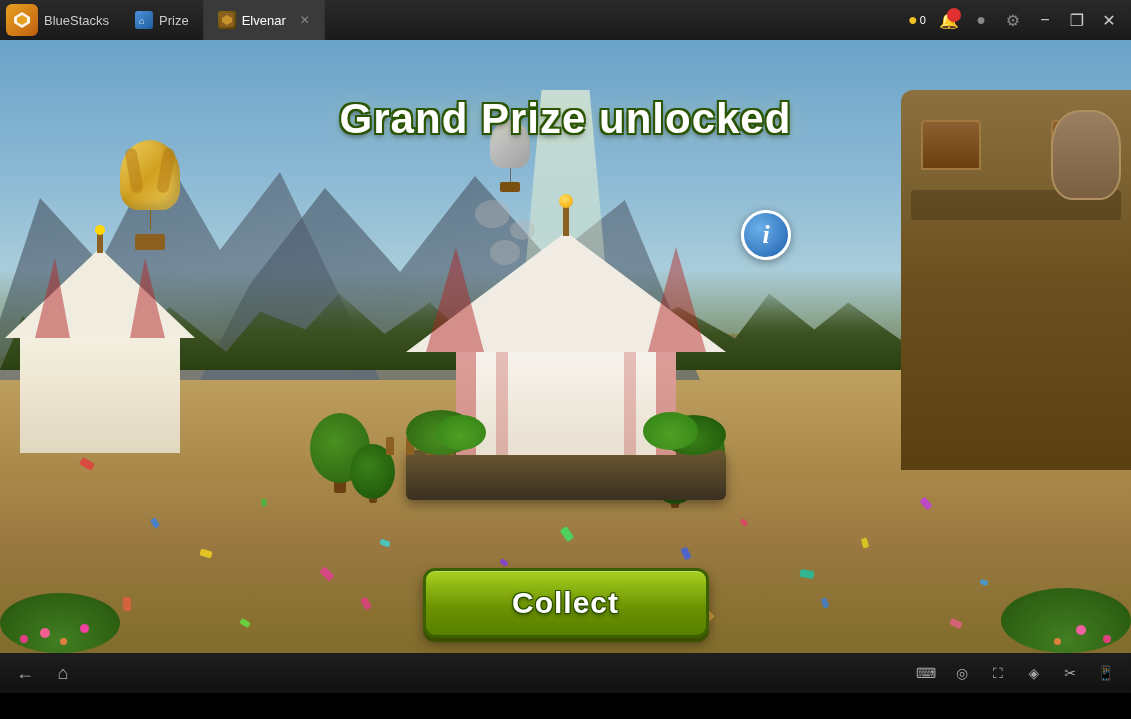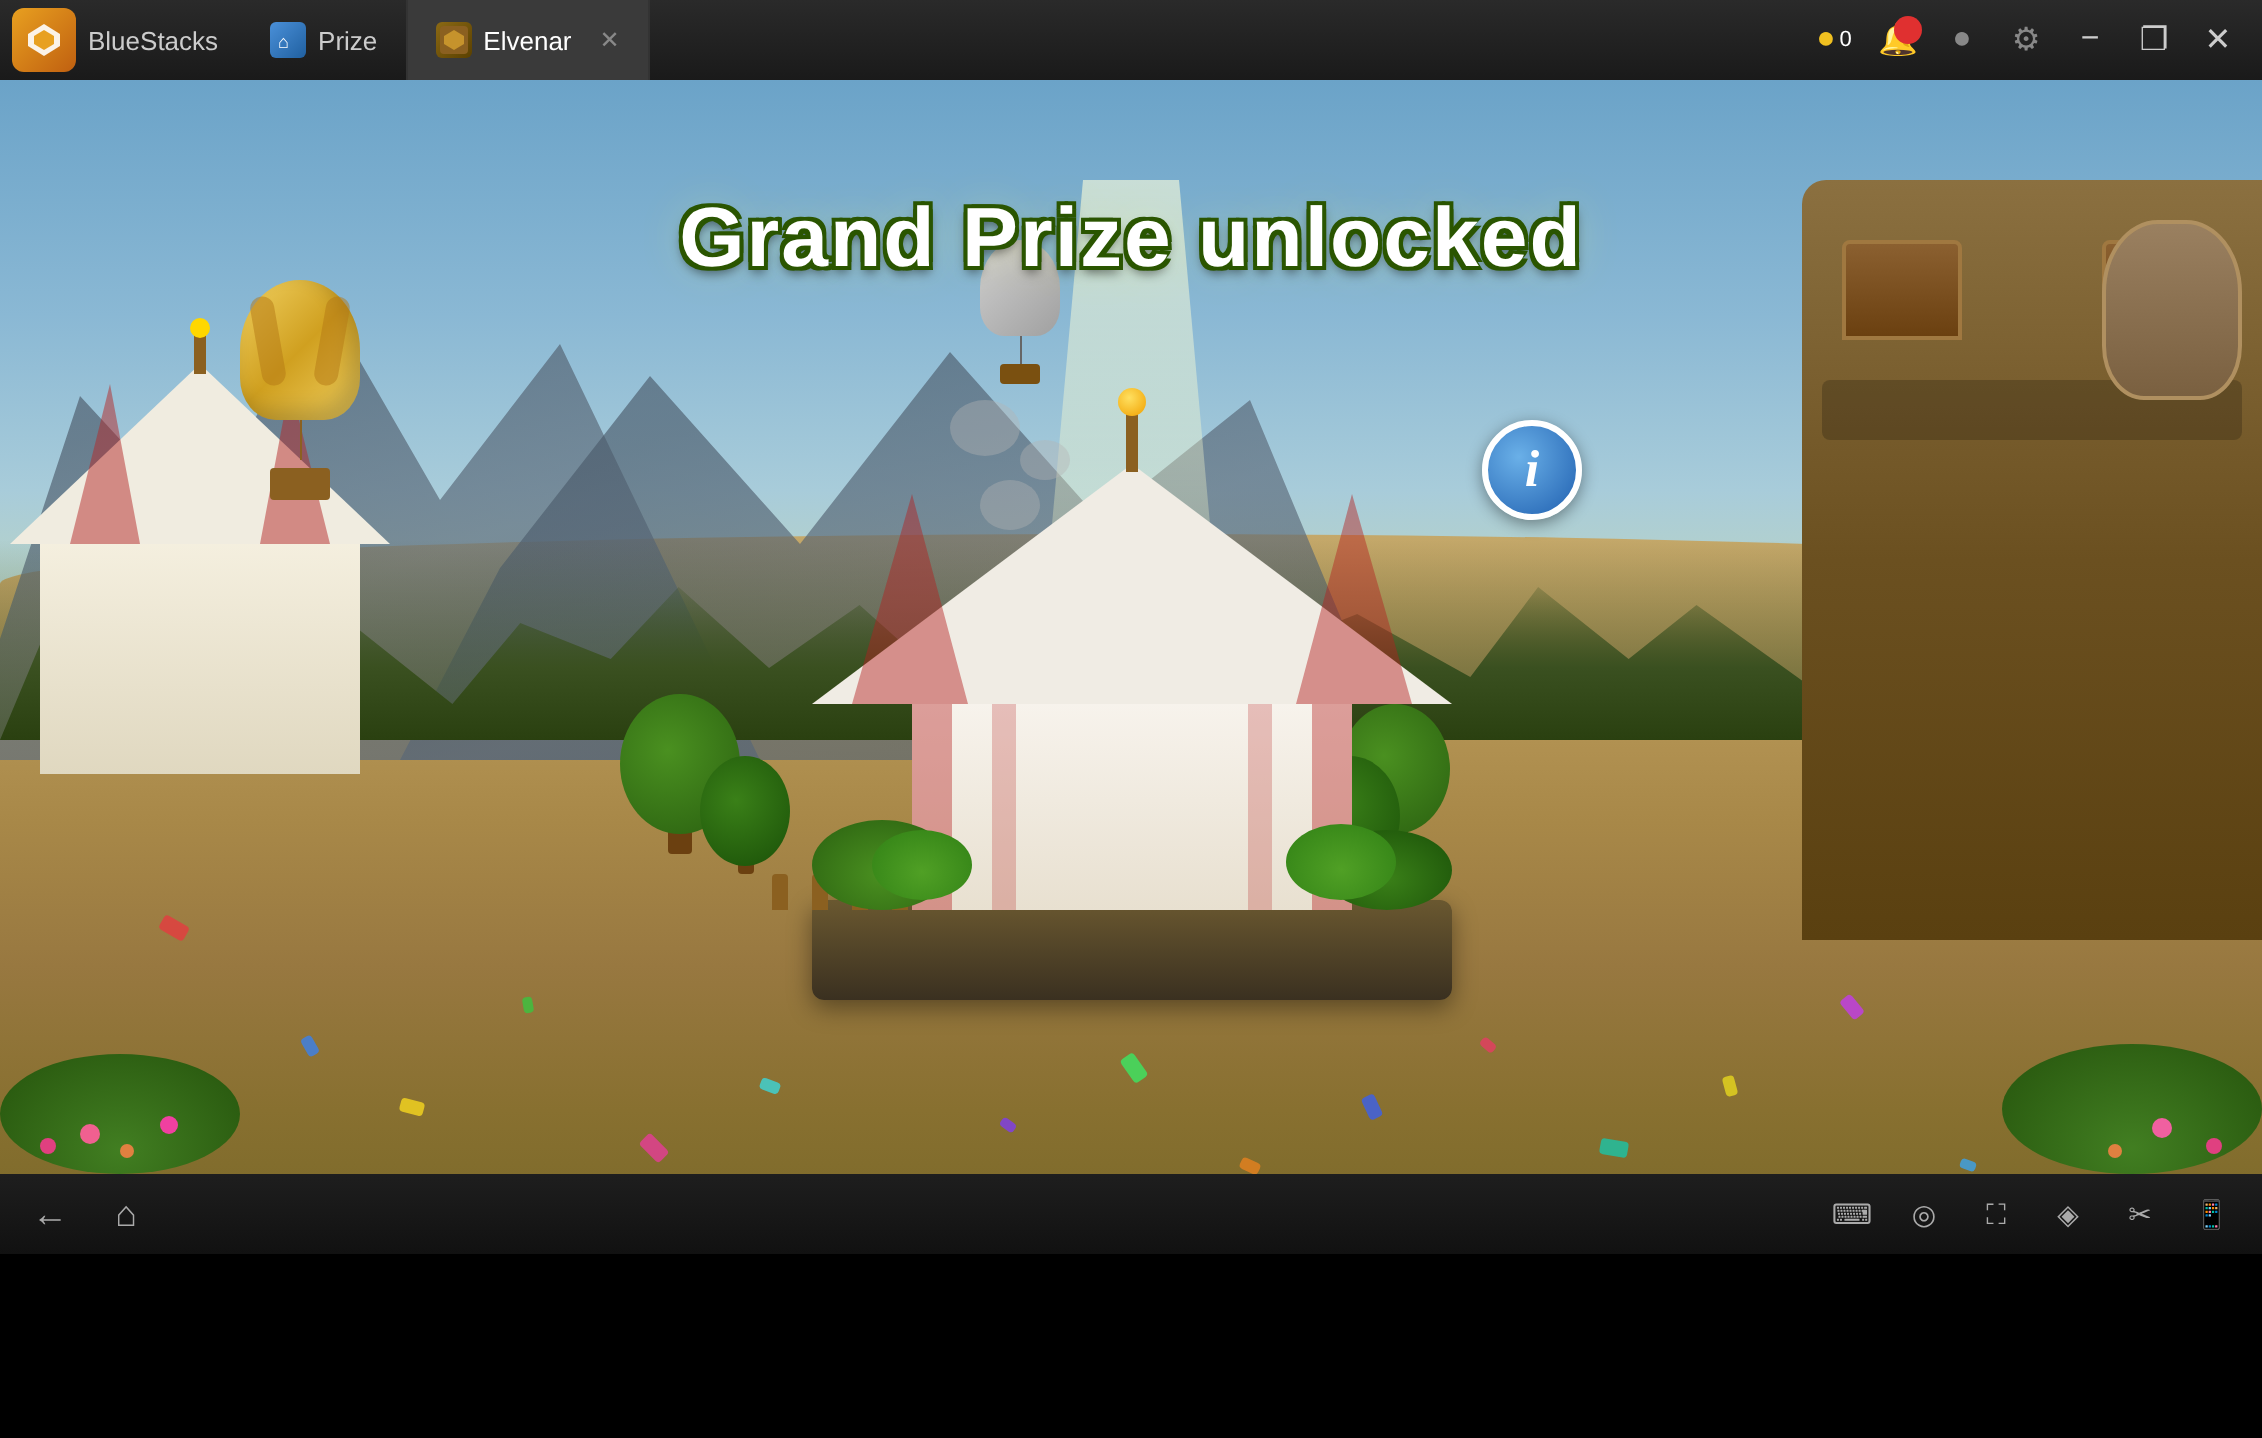--- a/index.html
+++ b/index.html
@@ -91,7 +91,7 @@
     
     #game-area {
       width: 1131px;
-      height: 587px;
+      height: 653px;
       position: relative;
       overflow: hidden;
     }

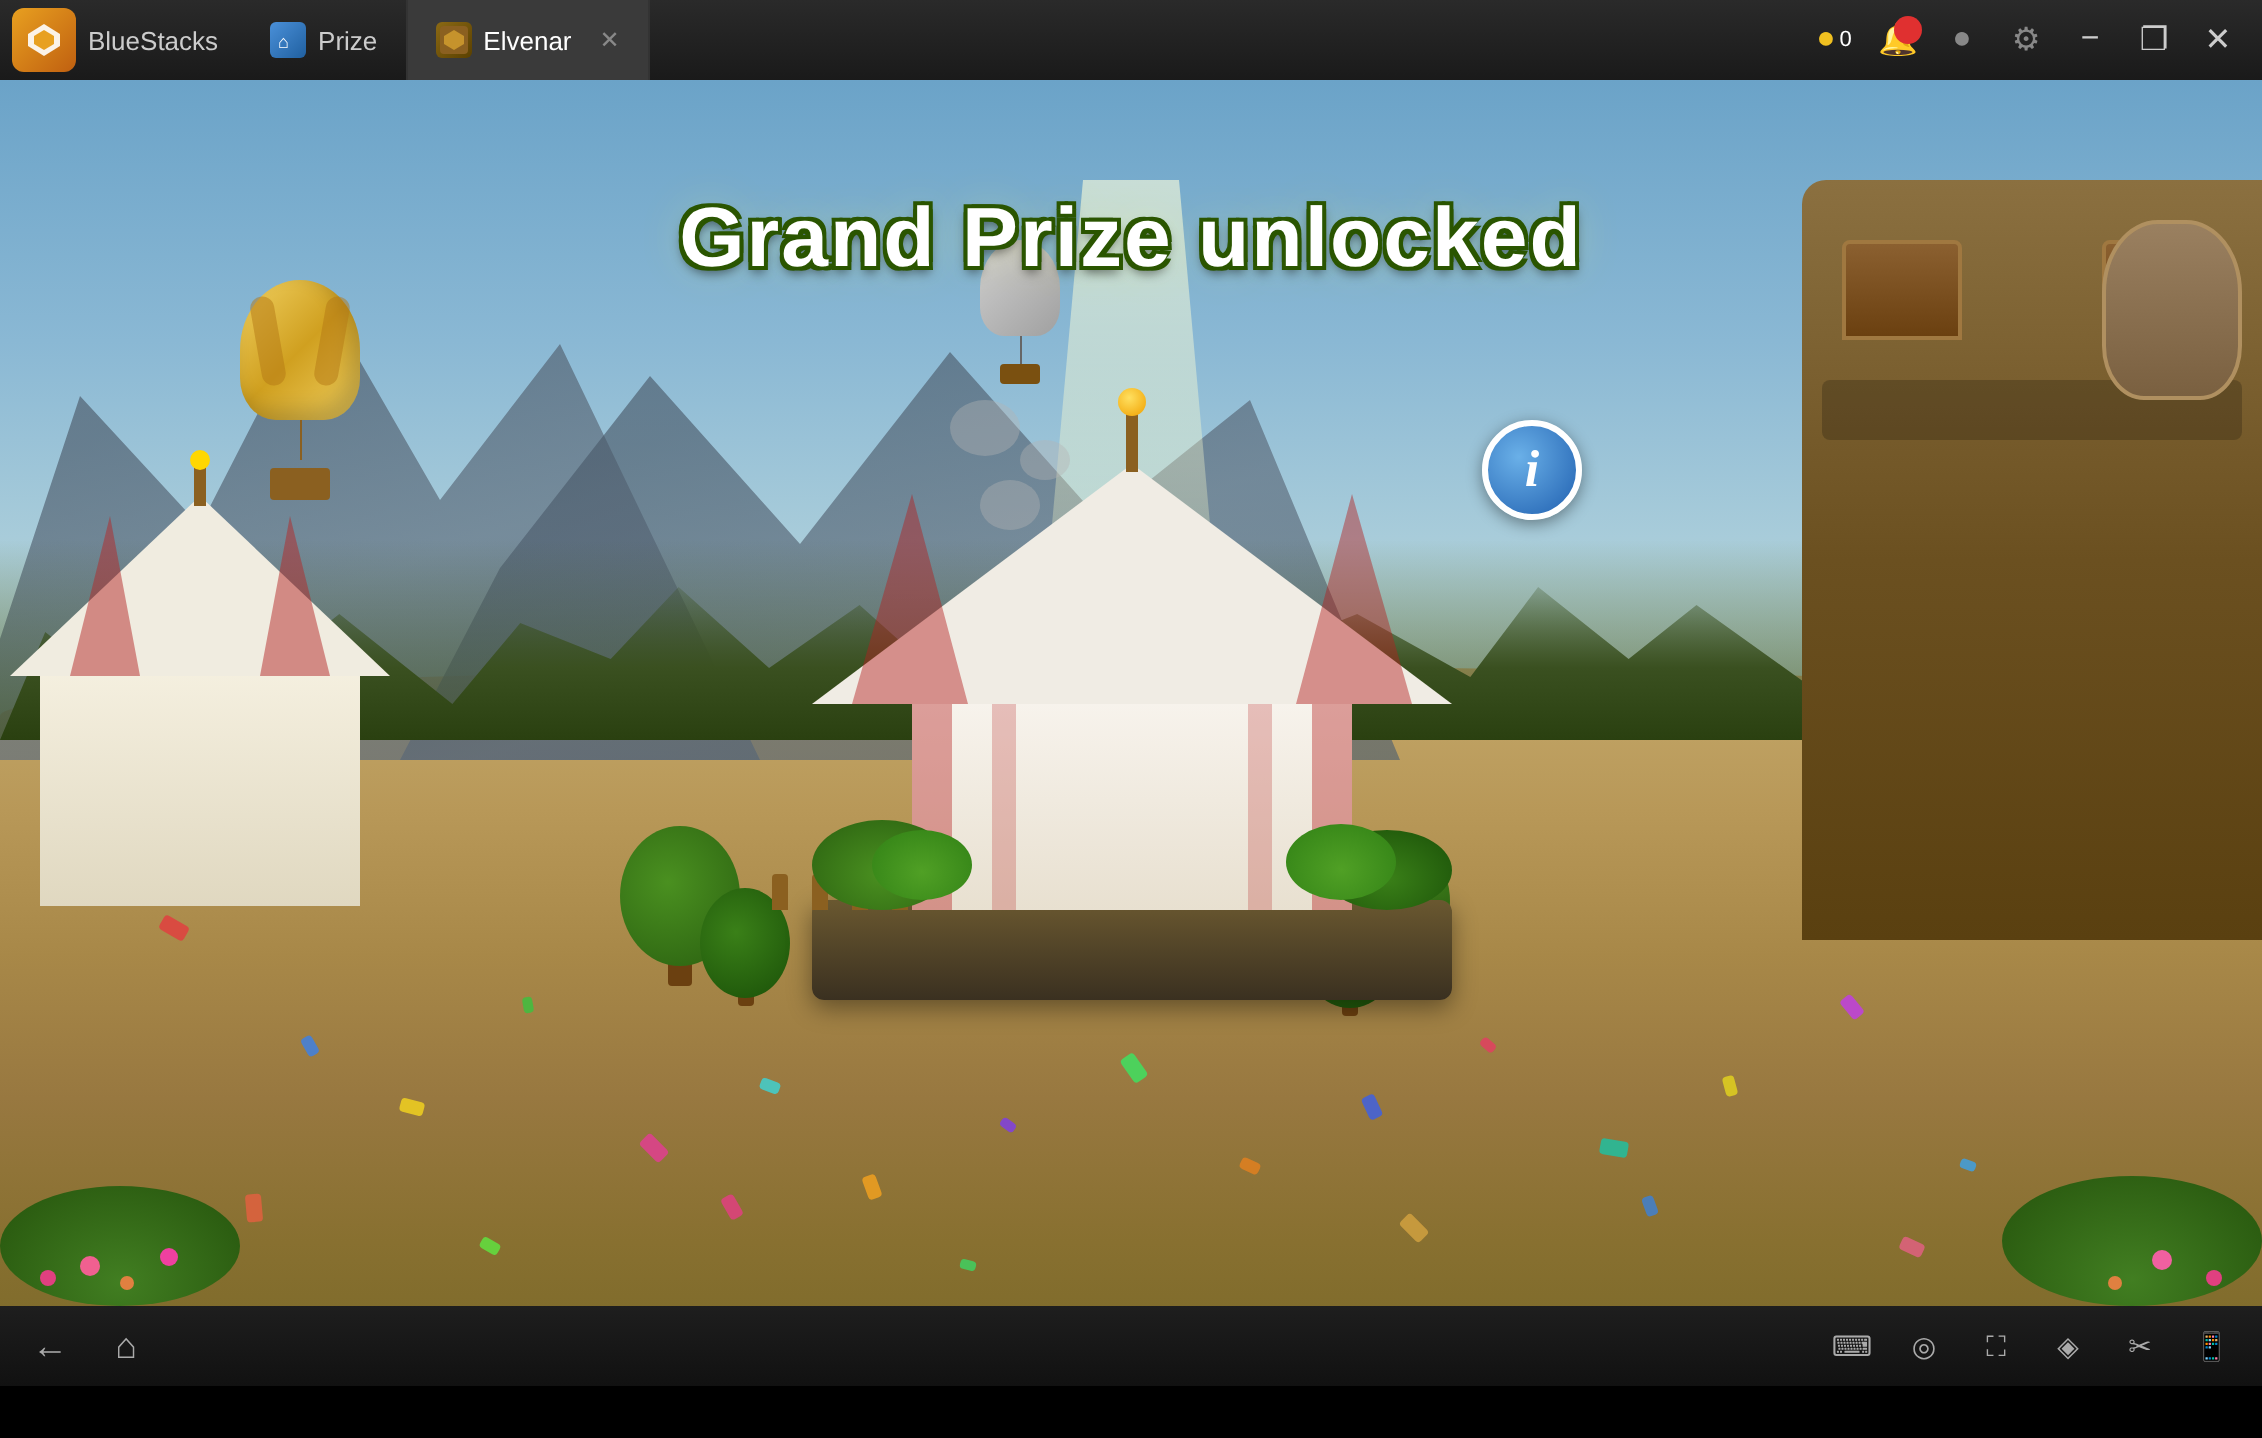--- a/index.html
+++ b/index.html
@@ -685,6 +685,9 @@
     <span>i</span>
   </div>
 
+  <div id="collect-btn">
+    <span id="collect-label">Collect</span>
+  </div>
 
   <div id="taskbar">
     <div class="taskbar-left">

